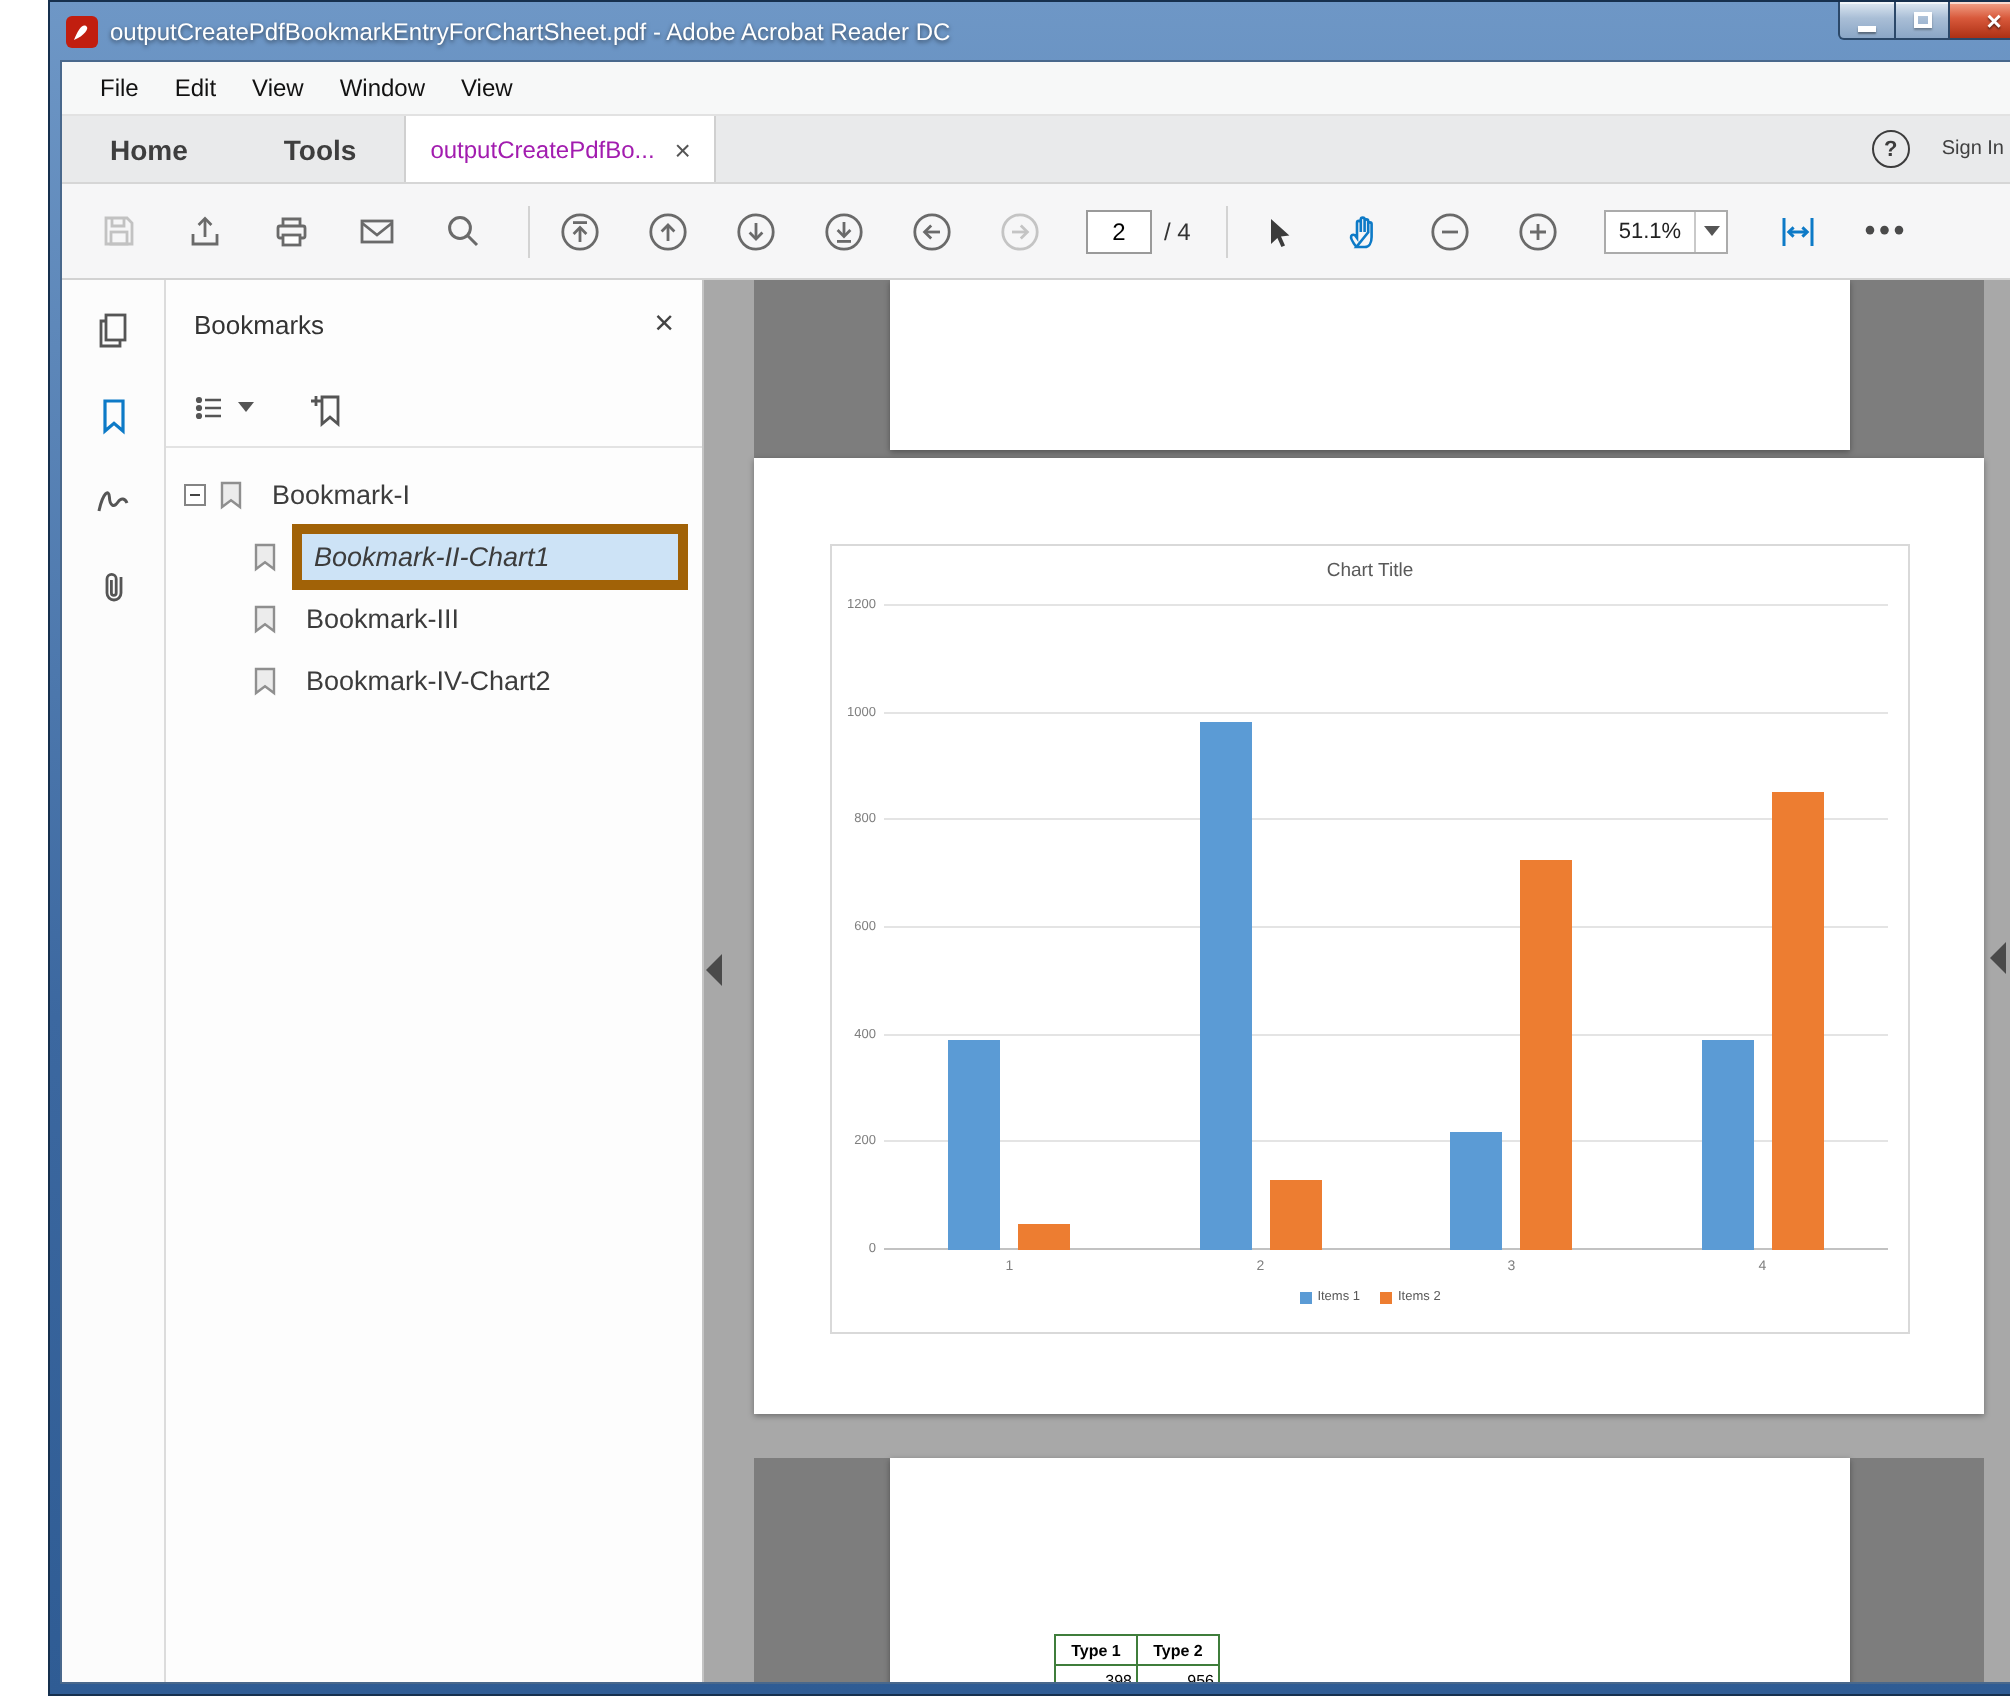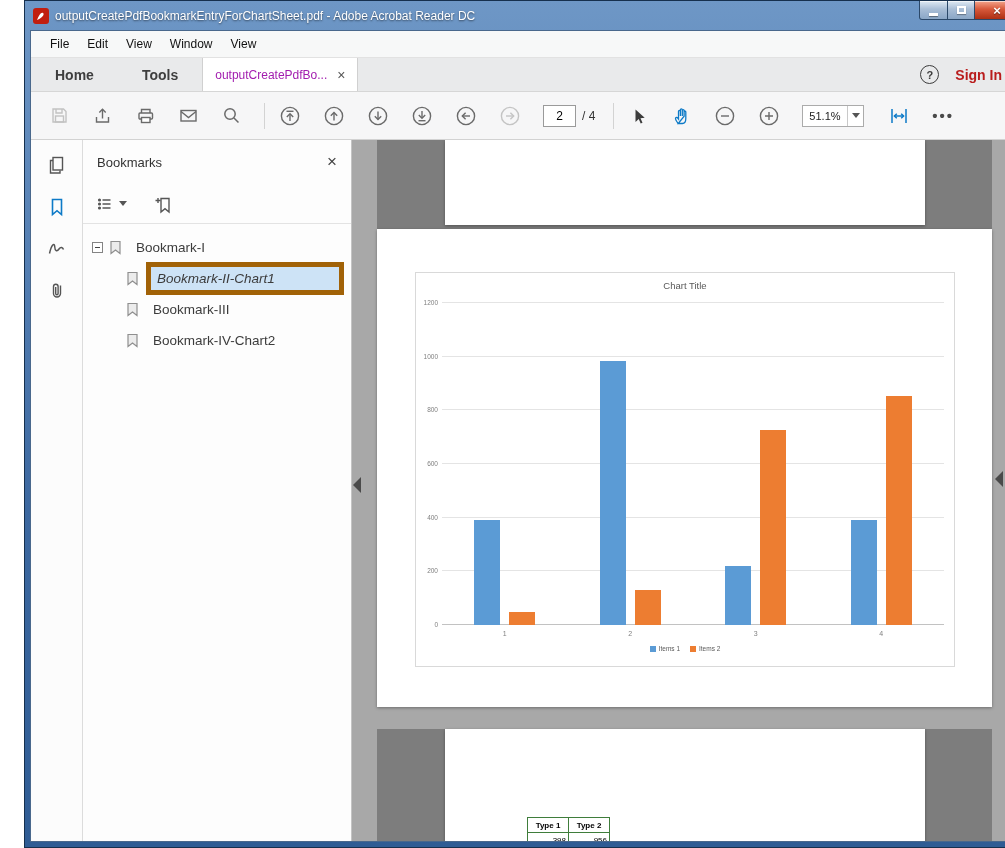--- a/index.html
+++ b/index.html
@@ -34,7 +34,7 @@
   .doctab .dclose { font-size:14px; color:#555; margin-left:10px; cursor:default; }
   .tabright { margin-left:auto; display:flex; align-items:center; padding-right:20px; }
   .helpcirc { width:19px; height:19px; border:1.6px solid #3c3c3c; border-radius:50%; display:flex; align-items:center; justify-content:center; font-size:11px; font-weight:bold; color:#3c3c3c; margin-right:16px; }
-  .signin { font-size:14px; font-weight:bold; color:#b91c1c; }
+  .signin { font-size:10px; font-weight:normal; color:#404040; }
 
   
   .toolbar { height:48px; background:#f6f6f7; border-bottom:1px solid #d2d2d2; display:flex; align-items:center; padding-left:18px; }

